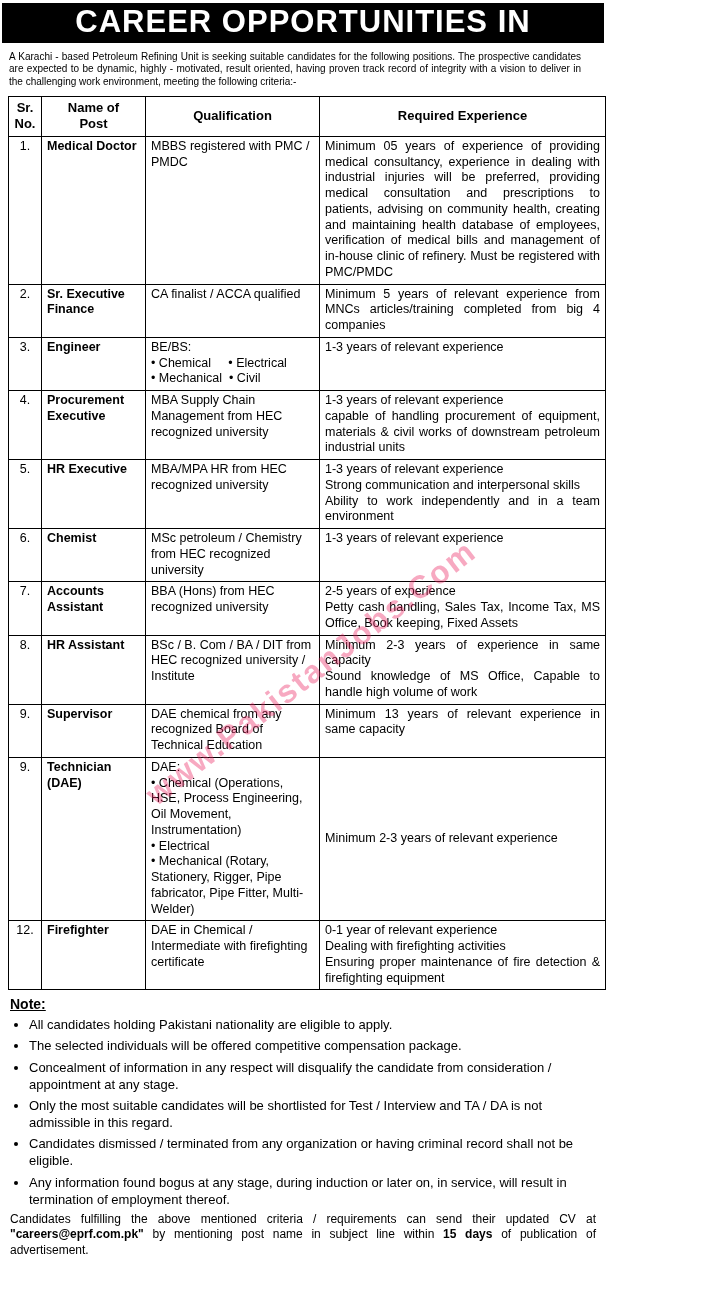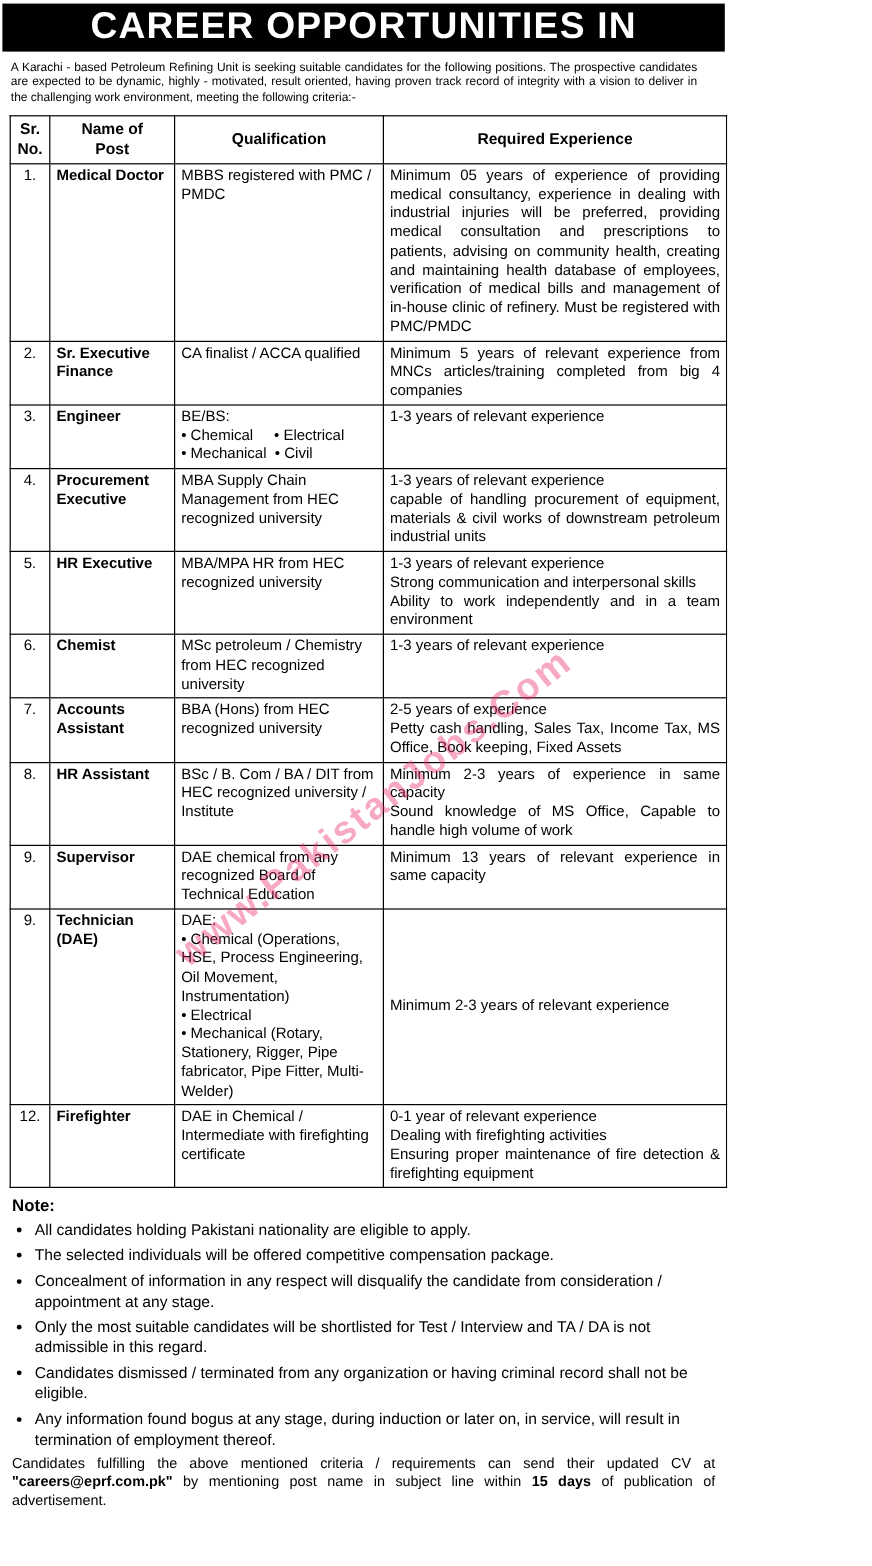--- a/index.html
+++ b/index.html
@@ -67,6 +67,7 @@
   .note-heading {
     font-weight:bold;
     font-size:14px;
+    text-decoration:underline;
     margin:6px 10px 0 10px;
   }
   ul.note-list {

